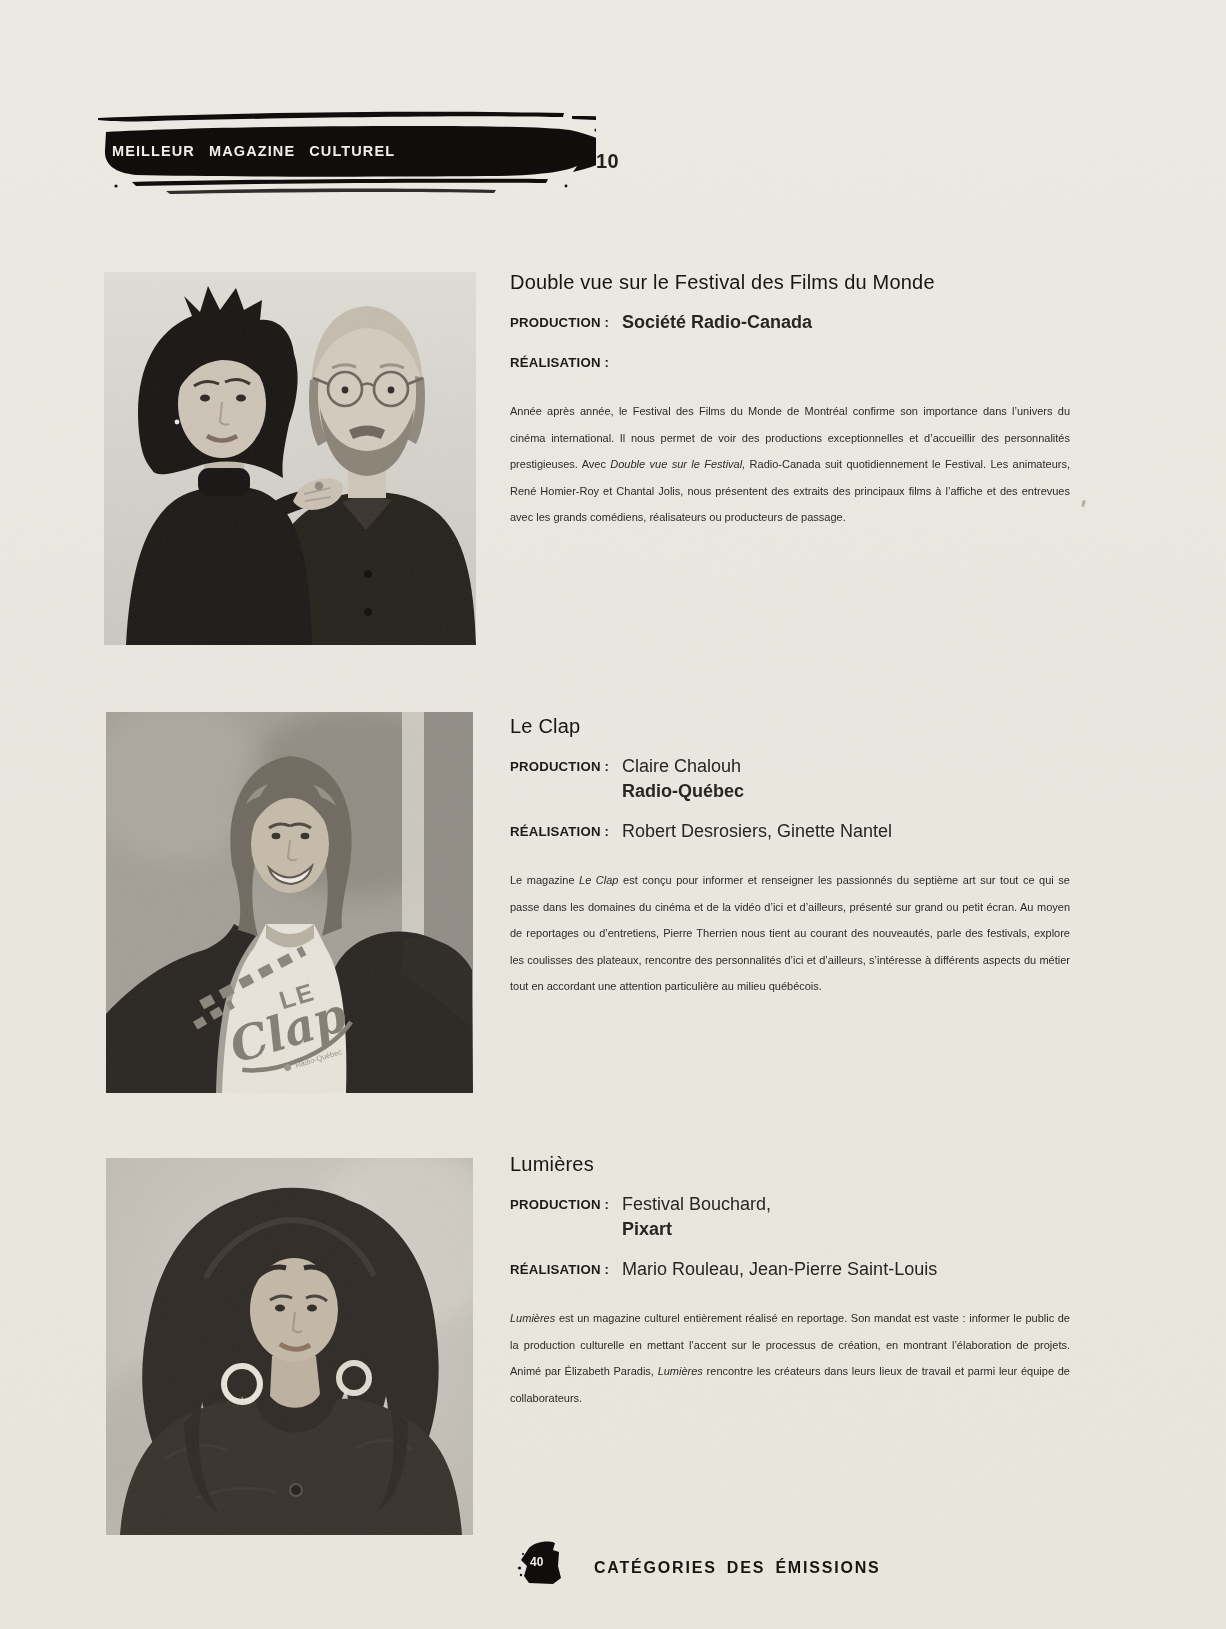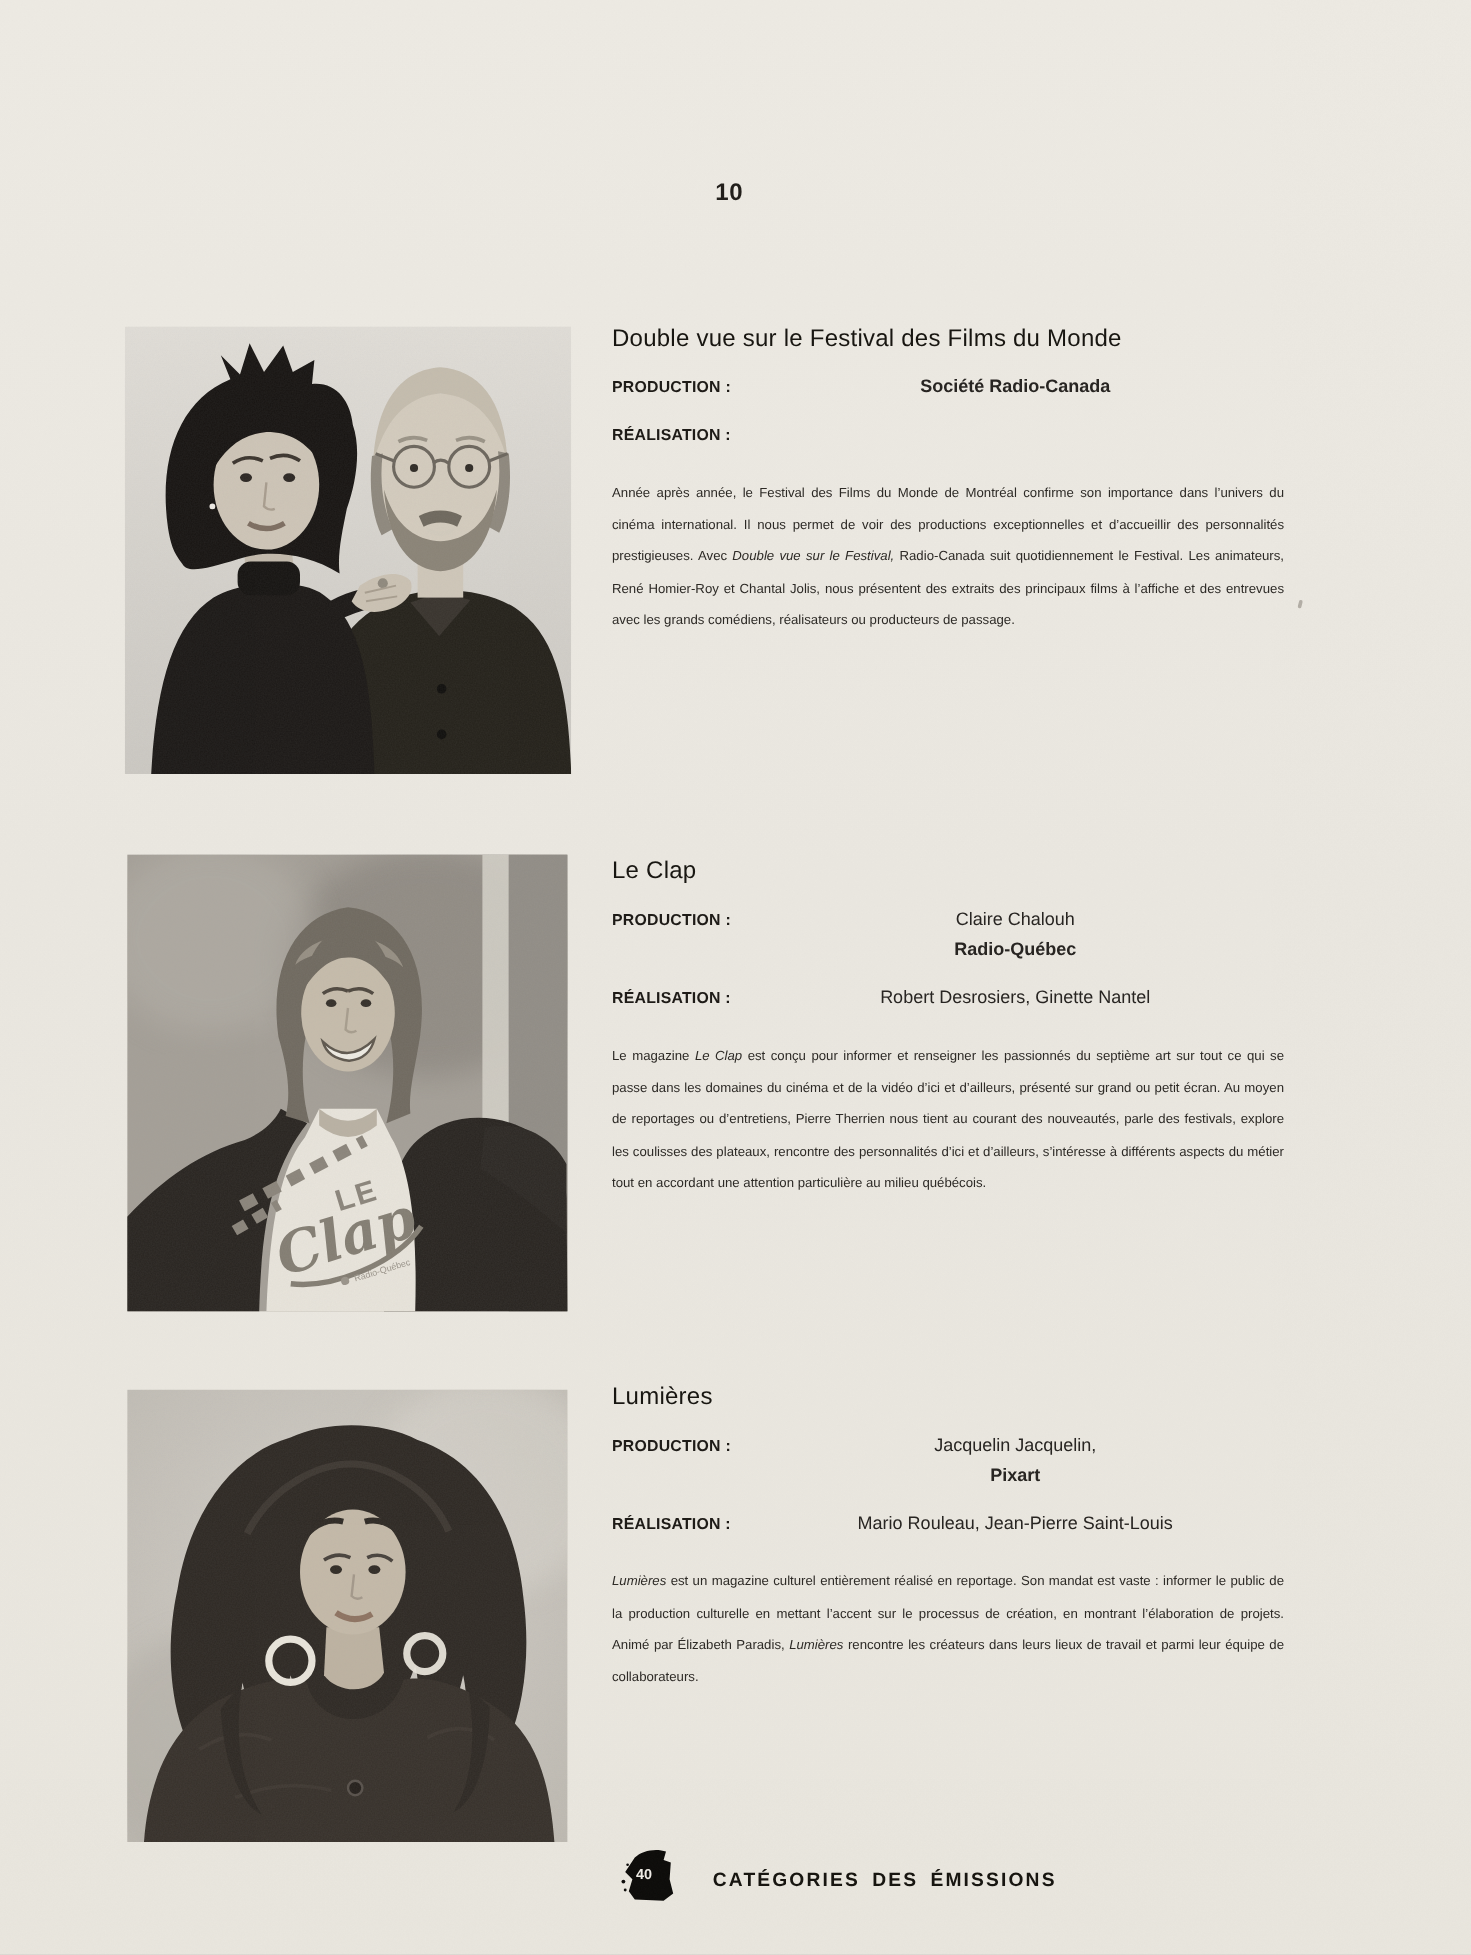--- a/index.html
+++ b/index.html
@@ -95,6 +95,23 @@
     </defs>
   </svg>
 
+  <div class="banner">
+    <svg viewBox="0 0 500 92">
+      <g fill="#0d0c0a">
+        <path d="M2,12 C120,7 320,4 468,7 L467,11 C380,9 180,12 60,15 C30,16 10,15 2,14 Z"></path>
+        <path d="M476,10 C516,10 556,13 578,16 L577,19 C540,16 505,14 476,13 Z"></path>
+        <path d="M10,26 C80,22 200,20 320,20 C390,20 450,21 474,24 C492,34 497,44 490,54 C480,66 440,70 390,70 C280,71 120,71 40,69 C18,67 8,58 9,44 Z"></path>
+        <path d="M474,24 C502,30 518,40 524,46 C513,56 494,62 477,66 C488,52 488,38 474,24 Z"></path>
+        <path d="M522,40 L560,46 L524,55 C531,49 531,45 522,40 Z"></path>
+        <path d="M36,76 C160,73 340,72 452,73 L450,77 C340,76 170,77 40,80 Z"></path>
+        <path d="M70,85 C180,82 300,82 400,84 L398,87 C300,85 180,86 74,88 Z" opacity=".85"></path>
+        <circle cx="20" cy="80" r="1.6"></circle>
+          <circle cx="470" cy="80" r="1.4"></circle>
+          <circle cx="500" cy="24" r="1.6"></circle>
+      </g>
+    </svg>
+    <span class="banner-label">MEILLEUR MAGAZINE CULTUREL</span>
+  </div>
   <span class="pagenum-top">10</span>
 
   <figure class="photo photo-1">

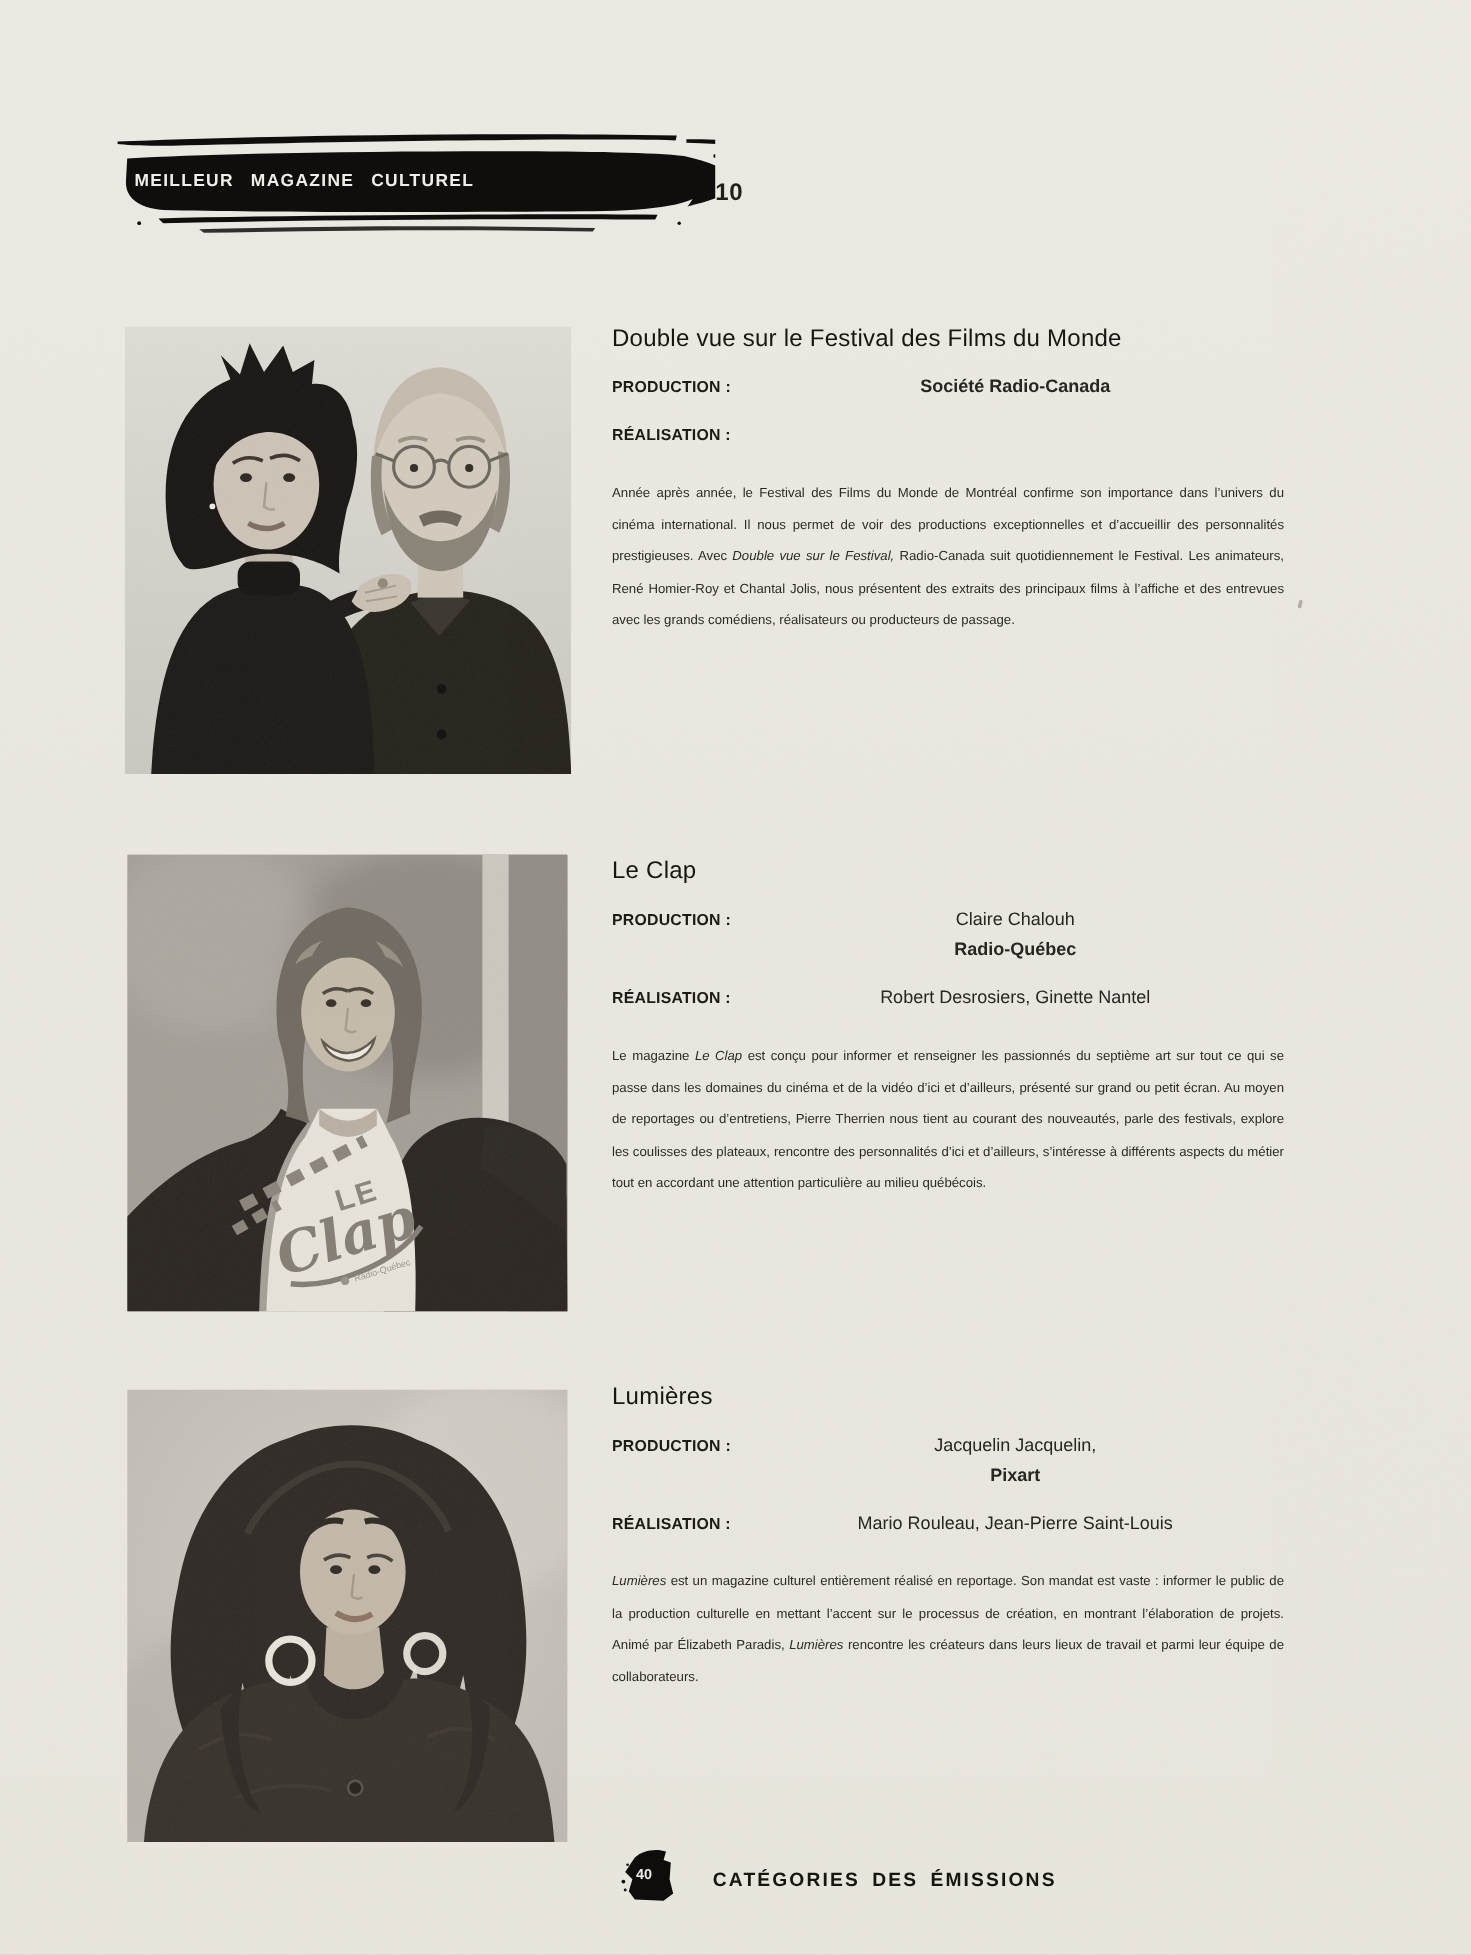--- a/index.html
+++ b/index.html
@@ -45,7 +45,7 @@
     font-size:13.2px;font-weight:bold;line-height:25px;
     letter-spacing:.2px;color:#1c1915;white-space:nowrap;
   }
-  .meta .value{font-size:15px;line-height:25px;color:#262320;text-align:center;}
+  .meta .value{font-size:18px;line-height:25px;color:#262320;}
   .desc{
     margin:23px 0 0 0;
     font-size:11px;line-height:26.6px;

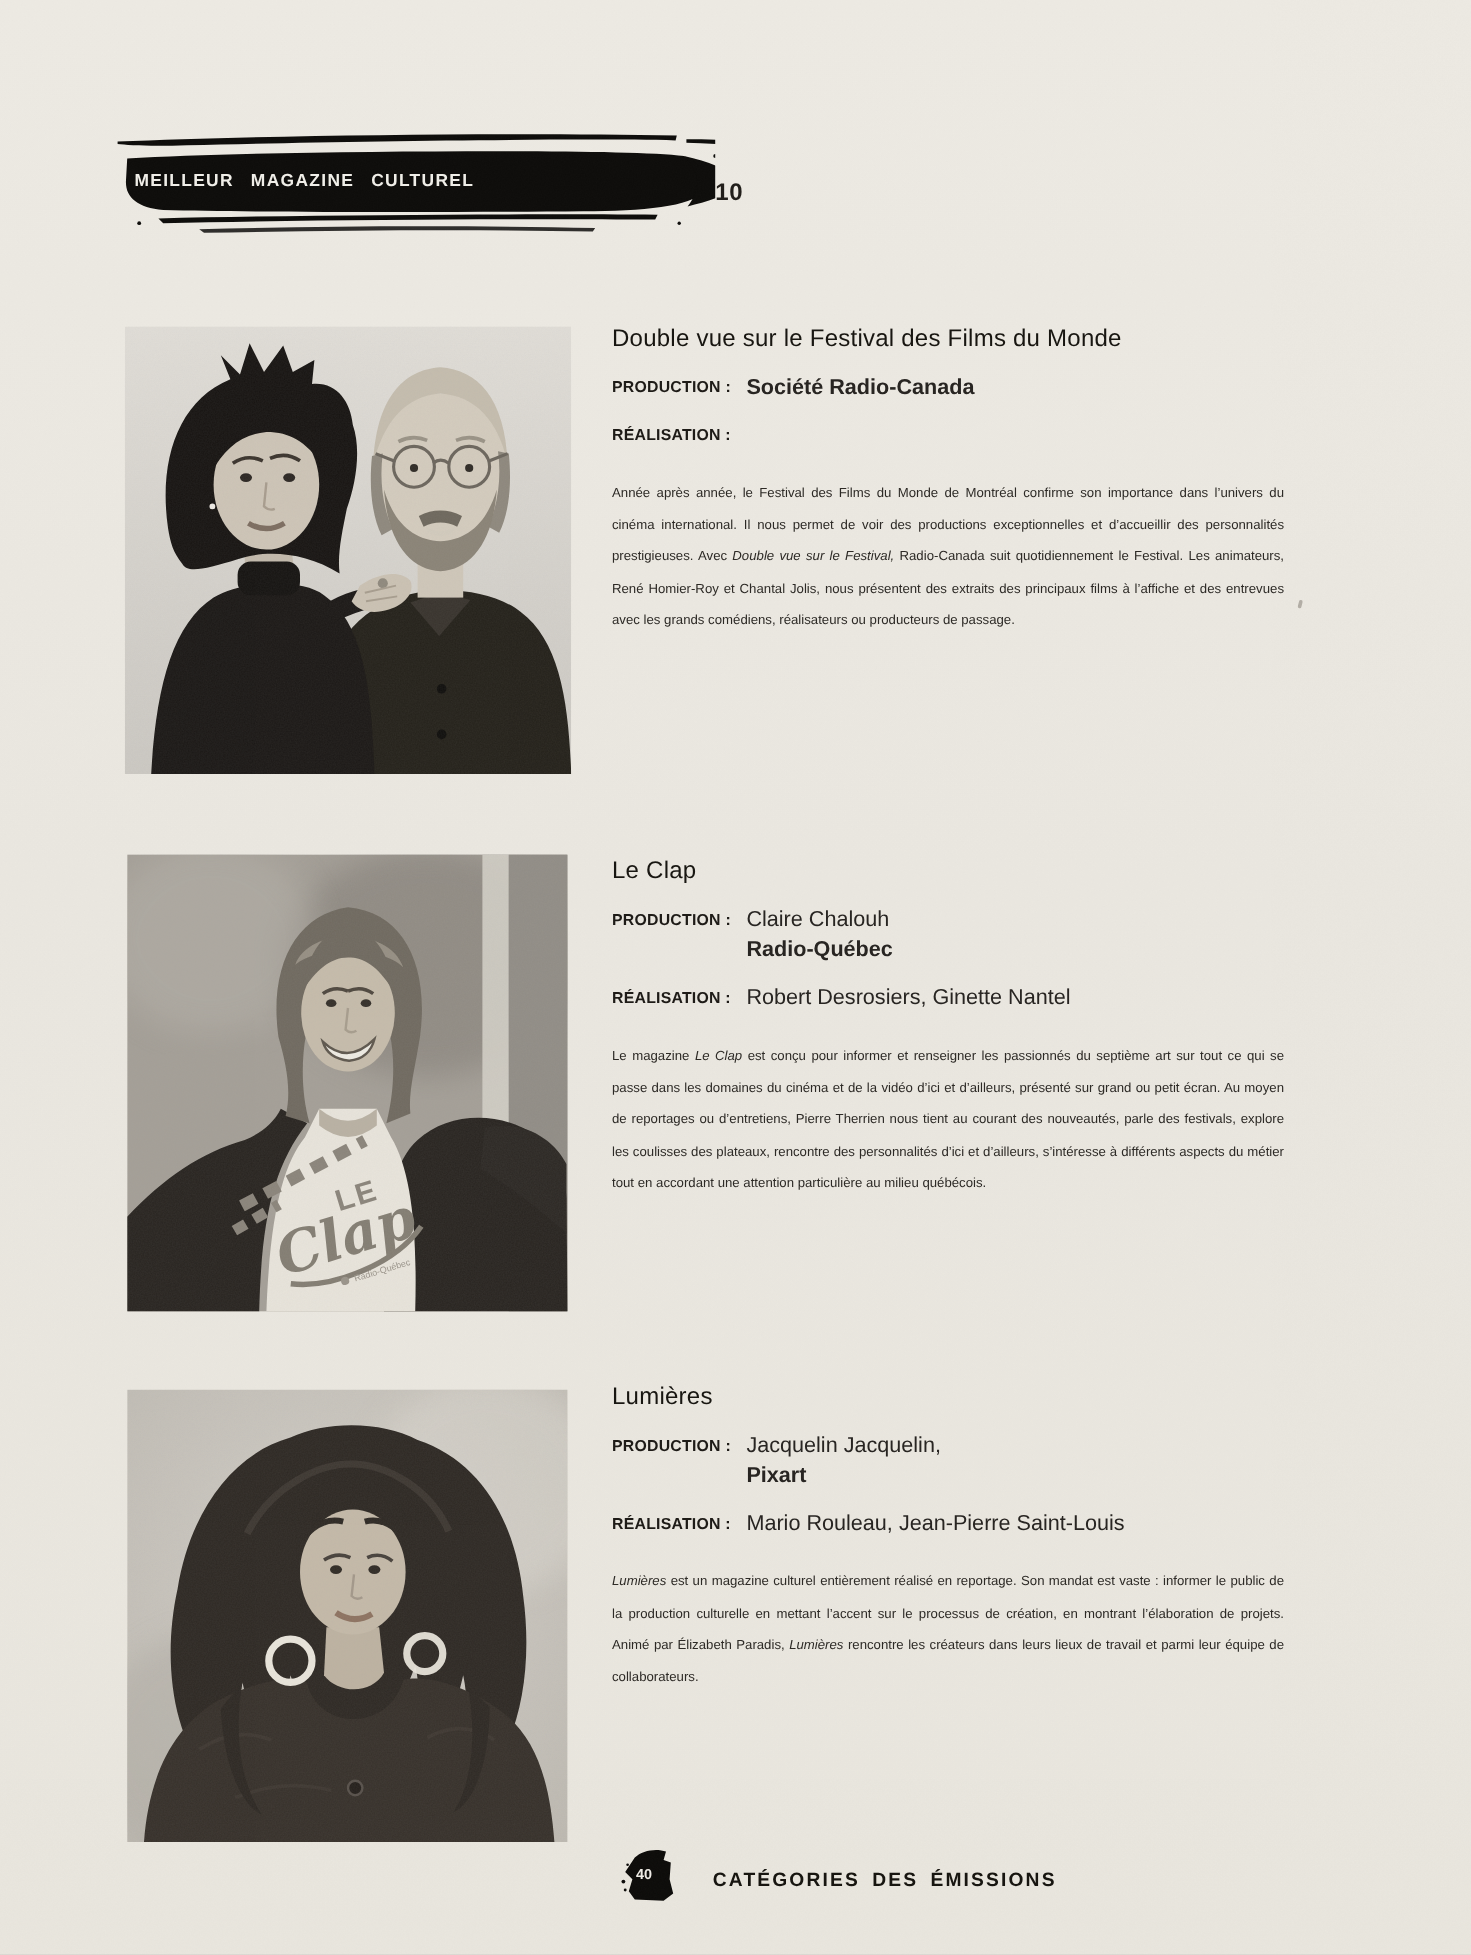--- a/index.html
+++ b/index.html
@@ -258,7 +258,7 @@
     <h2 class="title">Lumières</h2>
     <div class="meta">
       <span class="label">PRODUCTION :</span>
-      <span class="value"><span>Jacquelin Jacquelin,</span><br><span class="b">Pixart</span></span>
+      <span class="value"><span>Festival Bouchard,</span><br><span class="b">Pixart</span></span>
       <span class="label">RÉALISATION :</span>
       <span class="value"><span>Mario Rouleau, Jean-Pierre Saint-Louis</span></span>
     </div>

